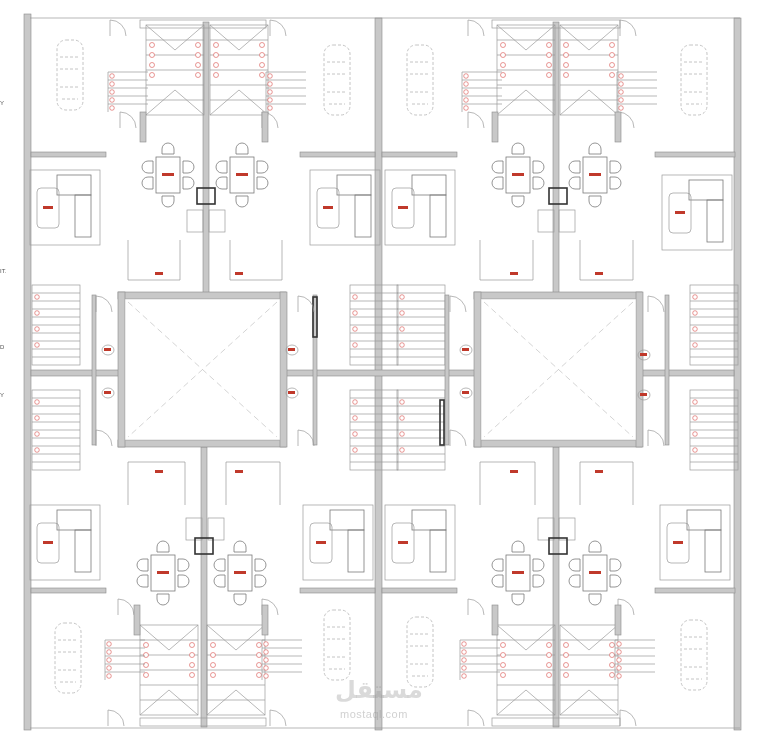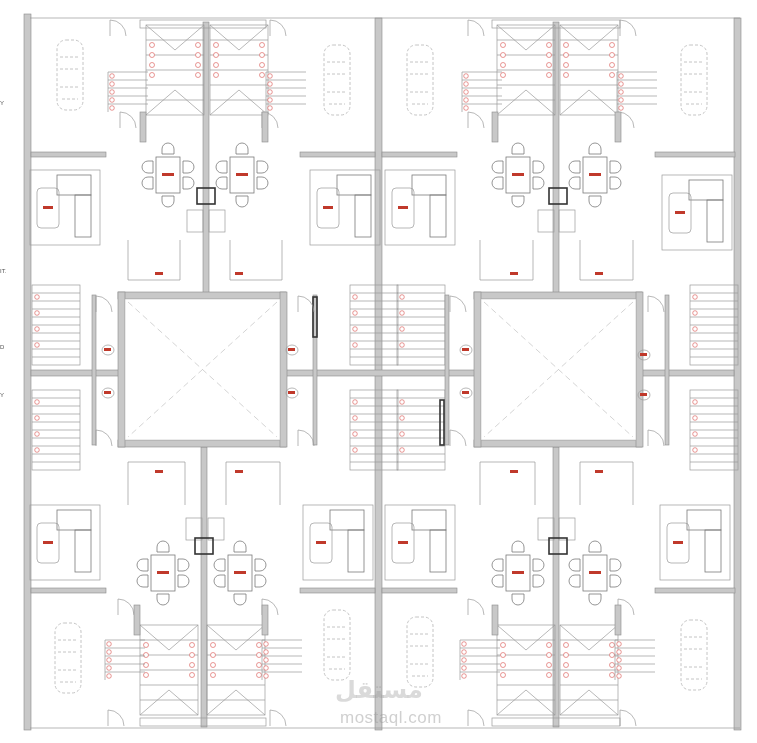--- a/index.html
+++ b/index.html
@@ -7,7 +7,7 @@
   #plan{position:absolute;left:0;top:0;width:757px;height:743px;}
   .edge-text{position:absolute;left:0;font-size:6px;color:#555;font-family:"Liberation Sans",sans-serif;}
   .wm-ar{position:absolute;left:335px;top:676px;font-size:24px;font-weight:bold;color:rgba(150,150,150,0.35);font-family:"DejaVu Sans",sans-serif;direction:rtl;}
-  .wm-en{position:absolute;left:340px;top:708px;font-size:17px;color:rgba(150,150,150,0.45);font-family:"Liberation Sans",sans-serif;letter-spacing:0.5px;}
+  .wm-en{position:absolute;left:340px;top:708px;font-size:11px;color:rgba(150,150,150,0.45);font-family:"Liberation Sans",sans-serif;letter-spacing:0.5px;}
   .wall{fill:#c8c8c8;stroke:#8a8a8a;stroke-width:0.6;}
   .thin{fill:none;stroke:#9a9a9a;stroke-width:0.7;}
   .fur{fill:none;stroke:#7a7a7a;stroke-width:0.8;}

